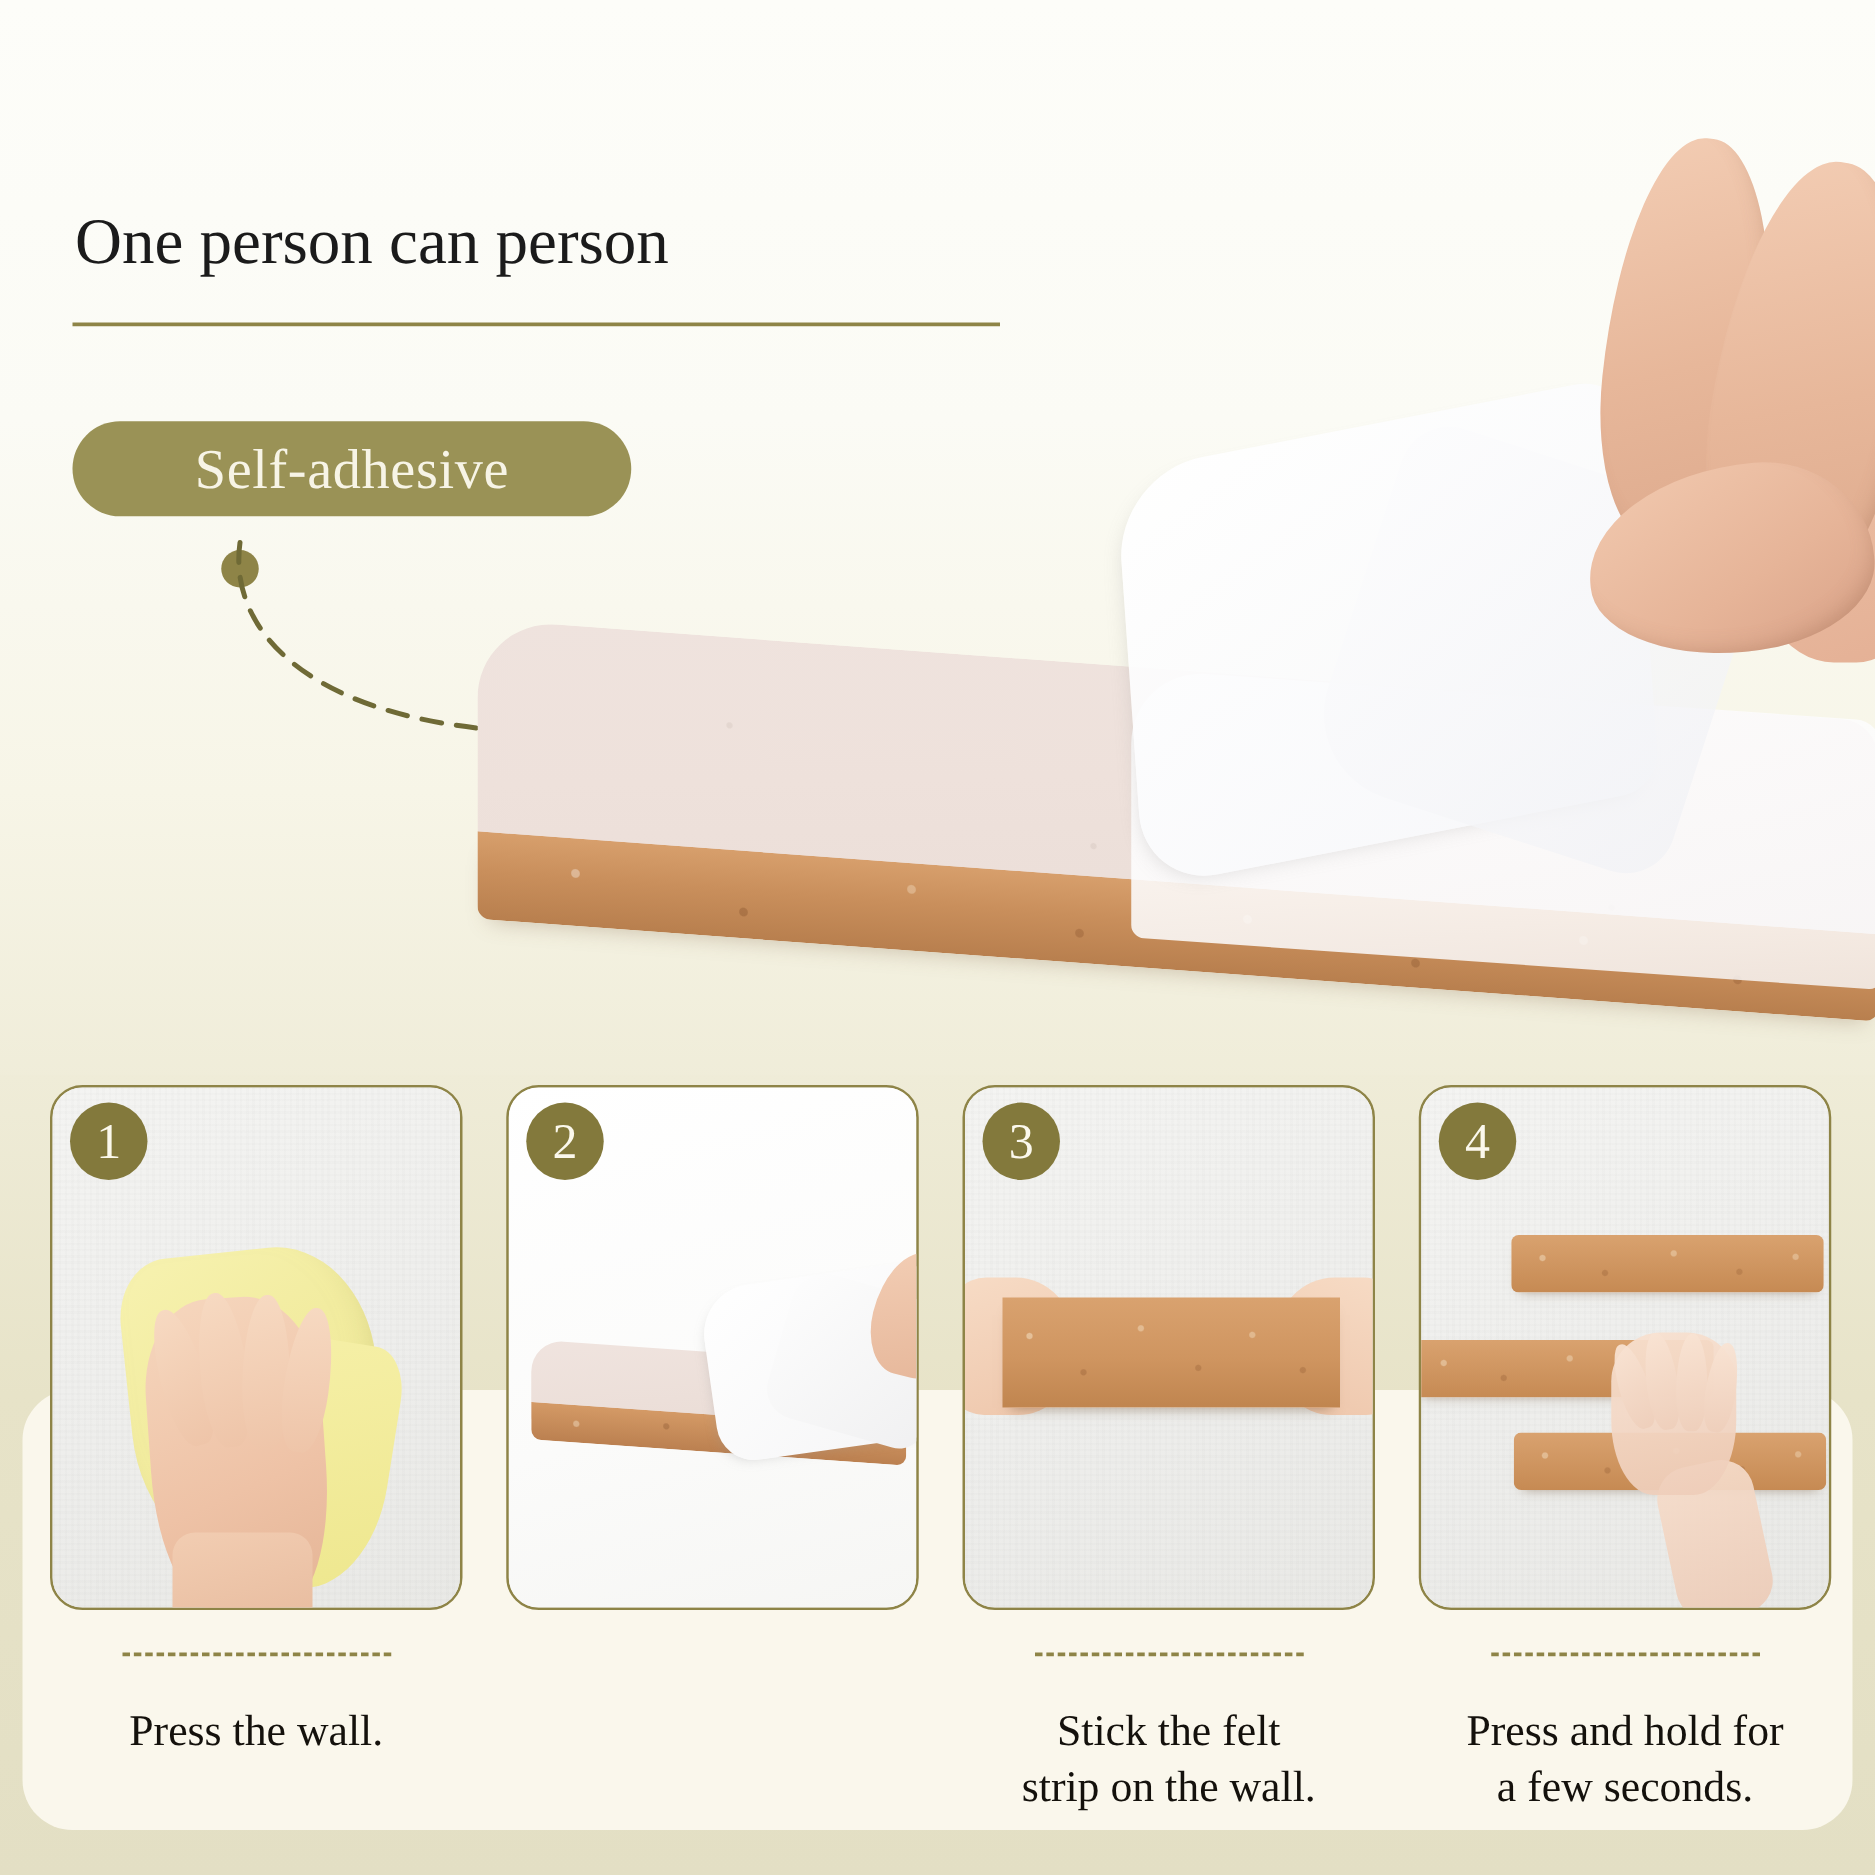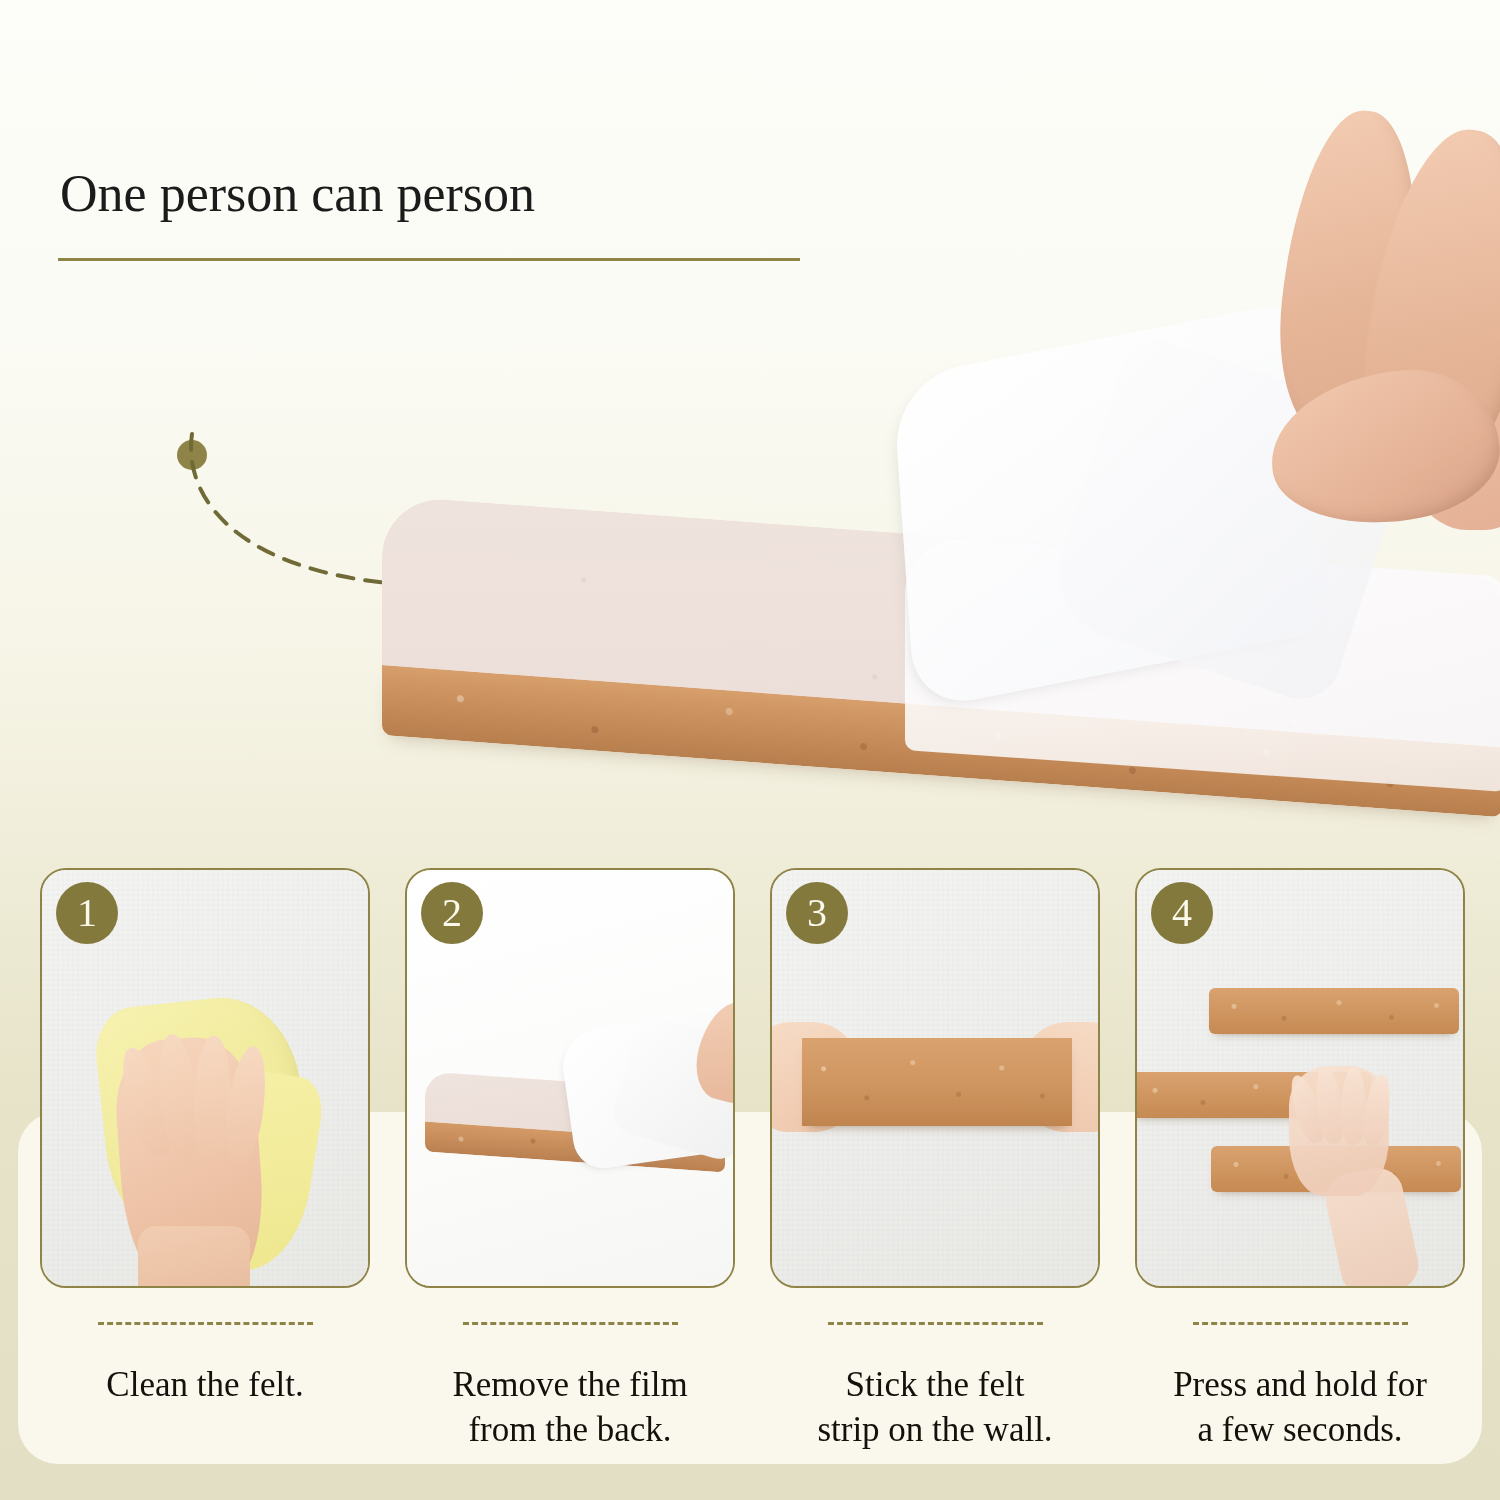--- a/index.html
+++ b/index.html
@@ -319,6 +319,9 @@
   <div class="subtitle">One person can person</div>
   <div class="rule"></div>
 
+  <div class="pill">
+    <span>Self-adhesive</span>
+  </div>
   <div class="dot-start"></div>
   <svg class="connector" viewBox="0 0 440 220">
     <path d="M52 14 C 40 100, 140 186, 392 162" fill="none" stroke="#6f6a36" stroke-width="4" stroke-dasharray="16 12" stroke-linecap="round"></path>

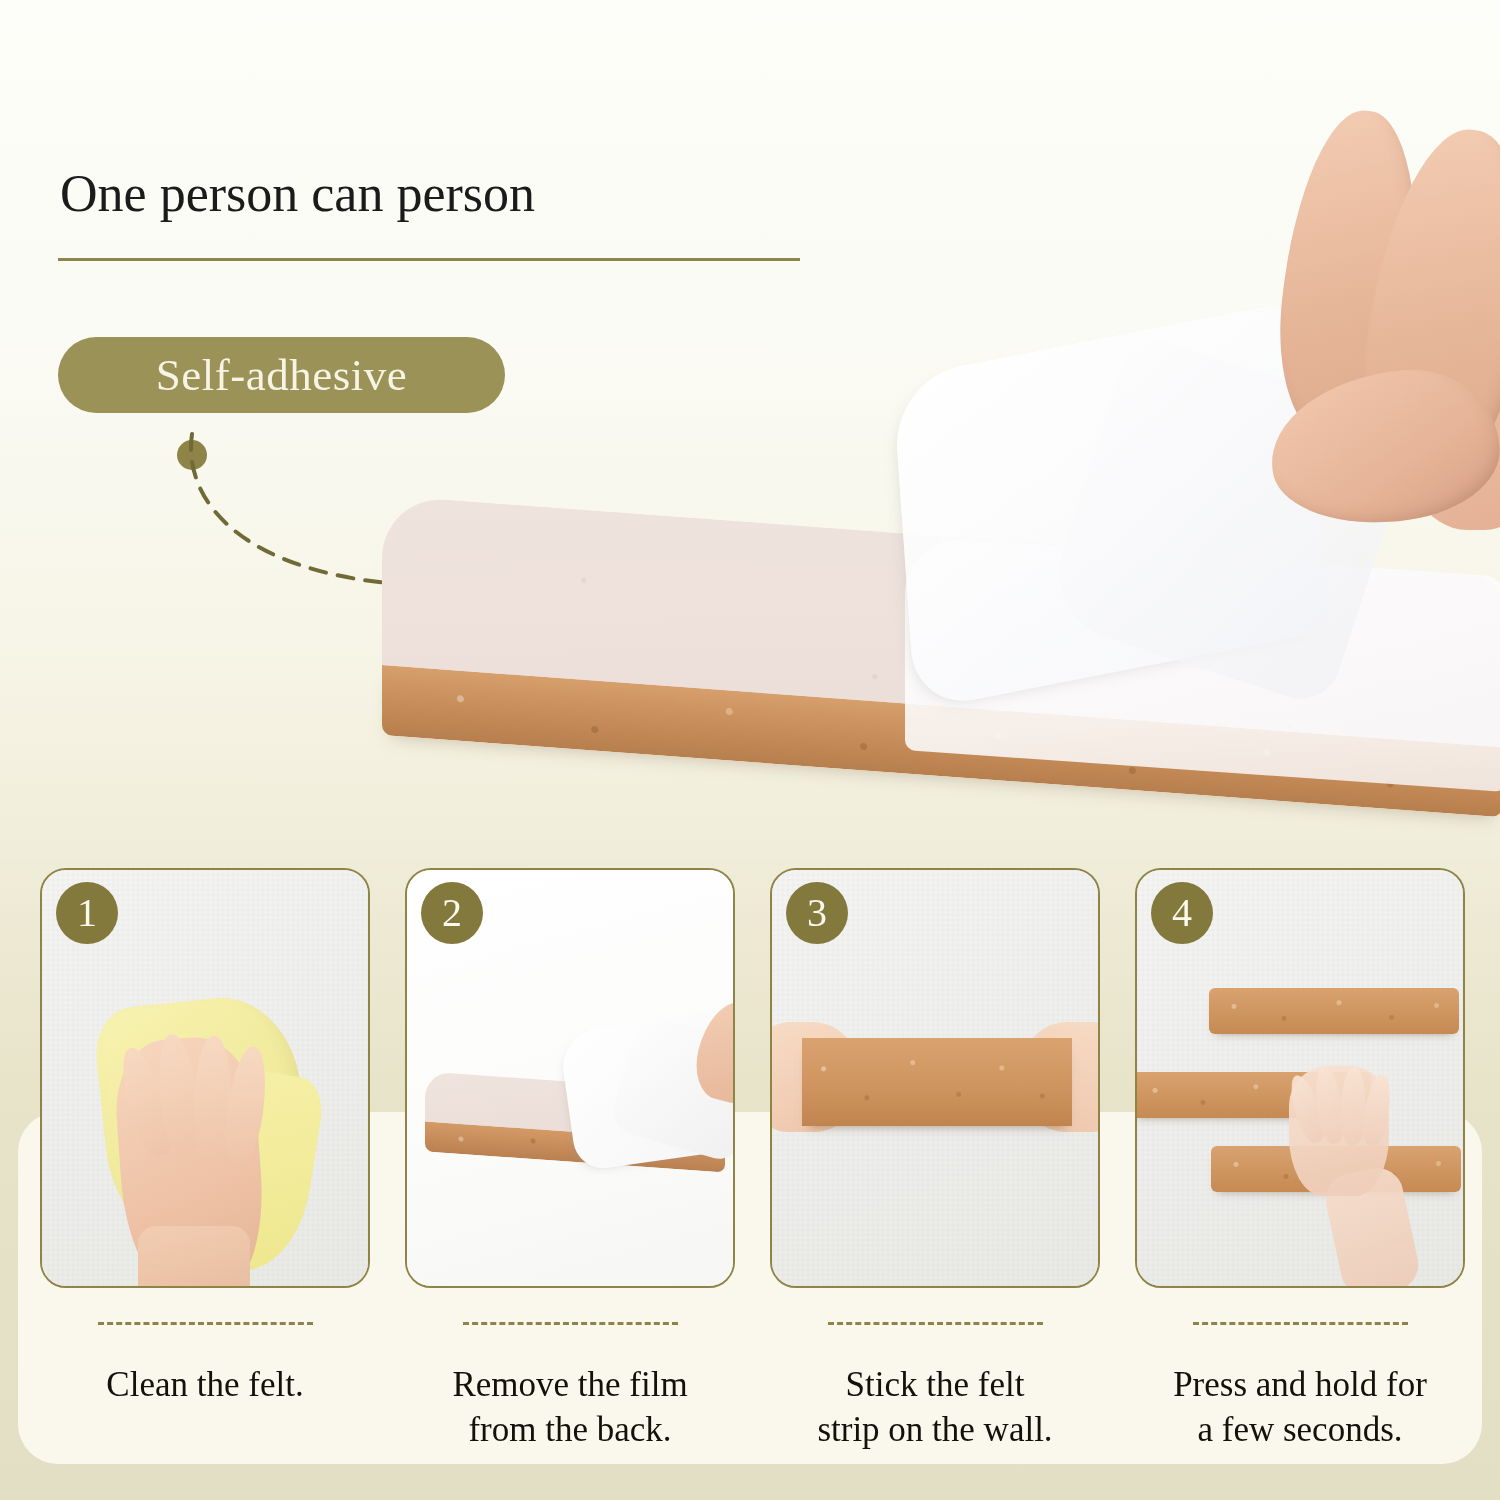--- a/index.html
+++ b/index.html
@@ -404,7 +404,7 @@
 
   <div class="cap p1">
     <div class="divider"></div>
-    <div class="text">Clean the felt.</div>
+    <div class="text">Press the wall.</div>
   </div>
   <div class="cap p2">
     <div class="divider"></div>

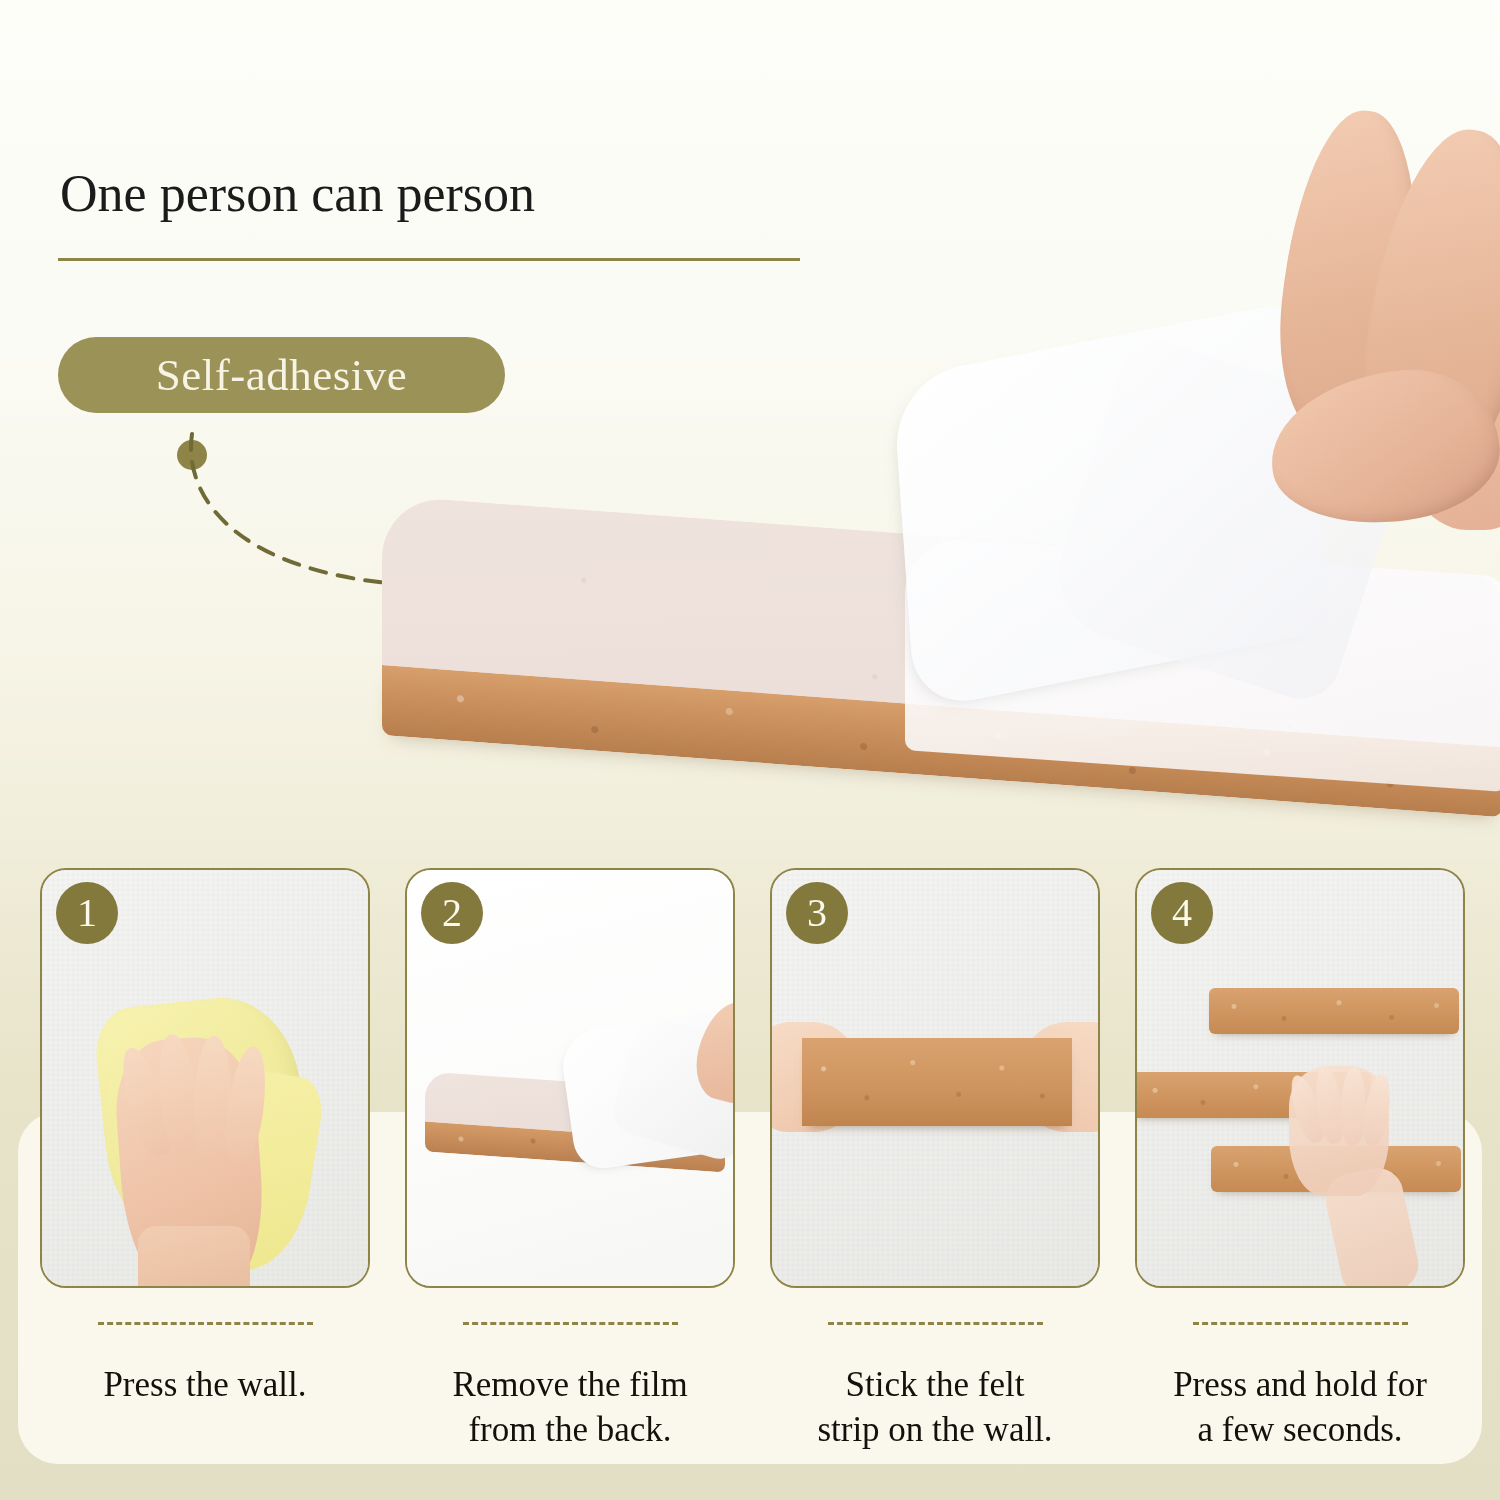--- a/index.html
+++ b/index.html
@@ -406,11 +406,6 @@
     <div class="divider"></div>
     <div class="text">Press the wall.</div>
   </div>
-  <div class="cap p2">
-    <div class="divider"></div>
-    <div class="text">Remove the film
-from the back.</div>
-  </div>
   <div class="cap p3">
     <div class="divider"></div>
     <div class="text">Stick the felt

